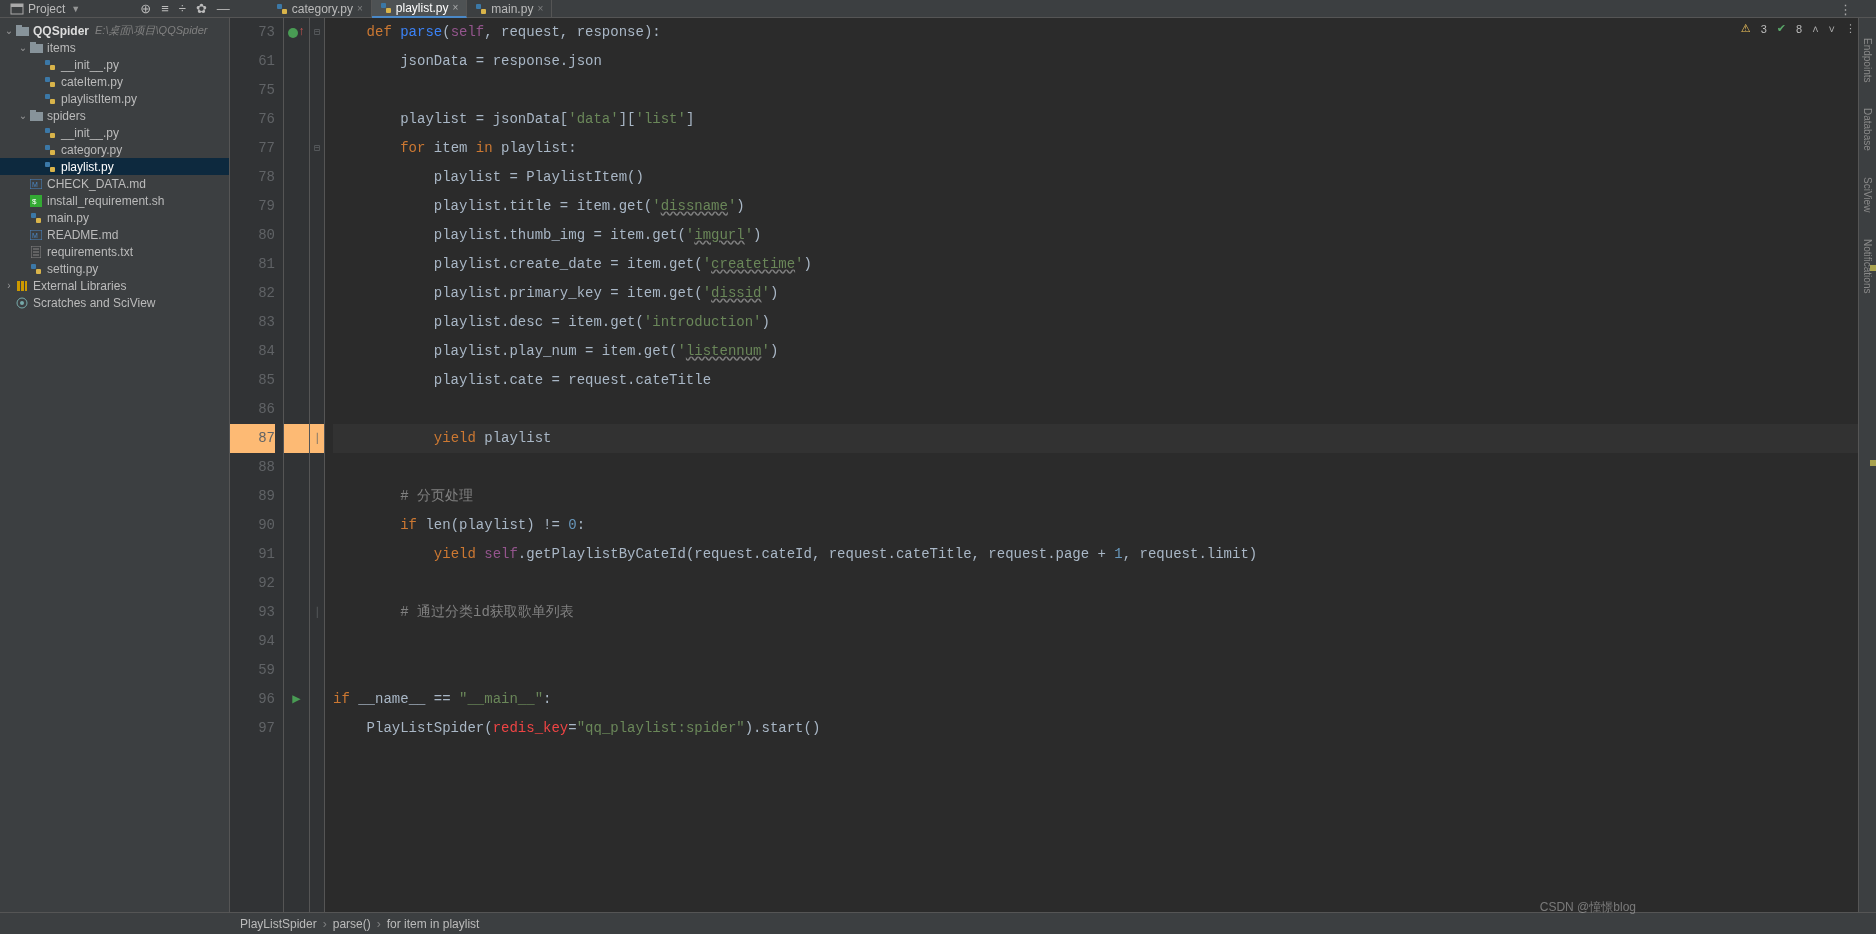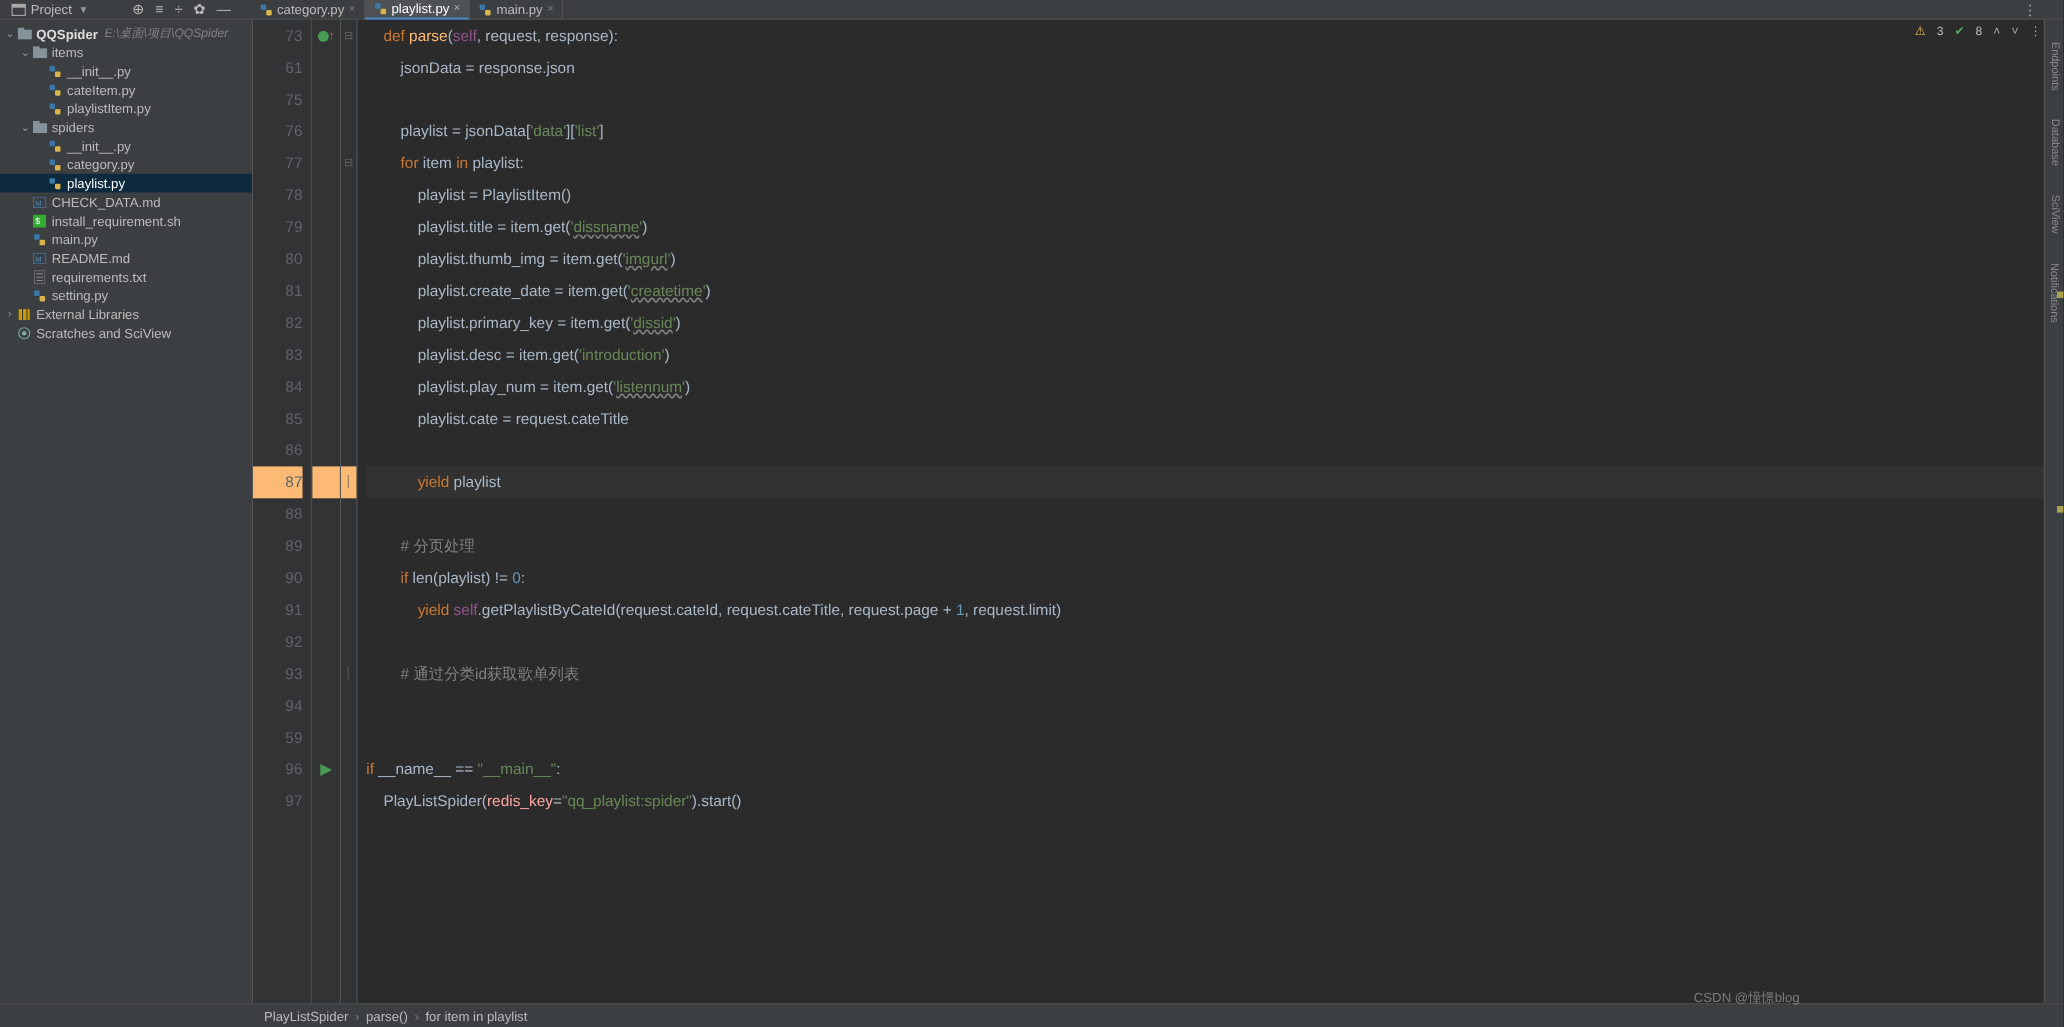--- a/index.html
+++ b/index.html
@@ -19,6 +19,7 @@
   align-items: center;
   background: #3c3f41;
   border-bottom: 1px solid #555;
+  gap: 20px;
 }
 .project-selector {
   display: flex;

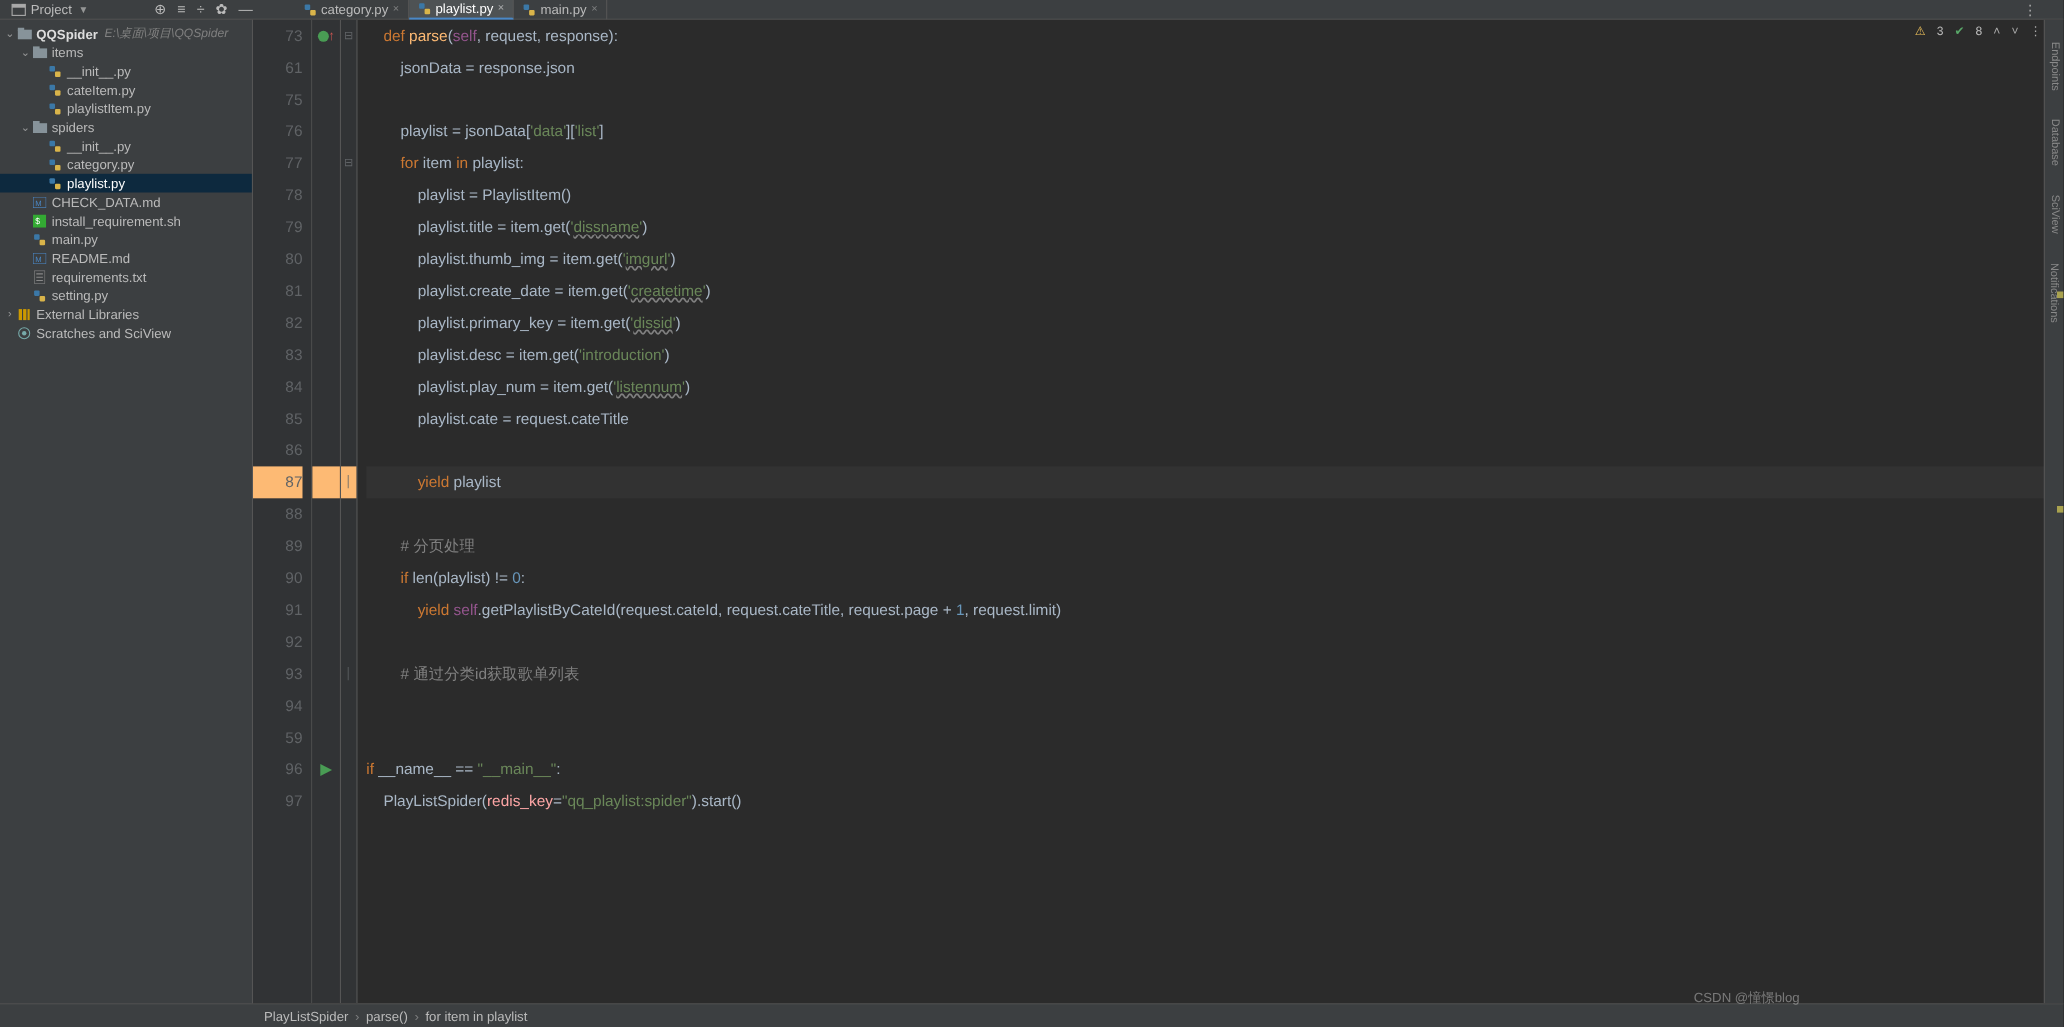--- a/index.html
+++ b/index.html
@@ -115,7 +115,7 @@
   flex: 1;
   display: flex;
   background: #2b2b2b;
-  font-family: Liberation Sans, sans-serif;
+  font-family: Liberation Mono, monospace;
   font-size: 14px;
   line-height: 29px;
   overflow: auto;

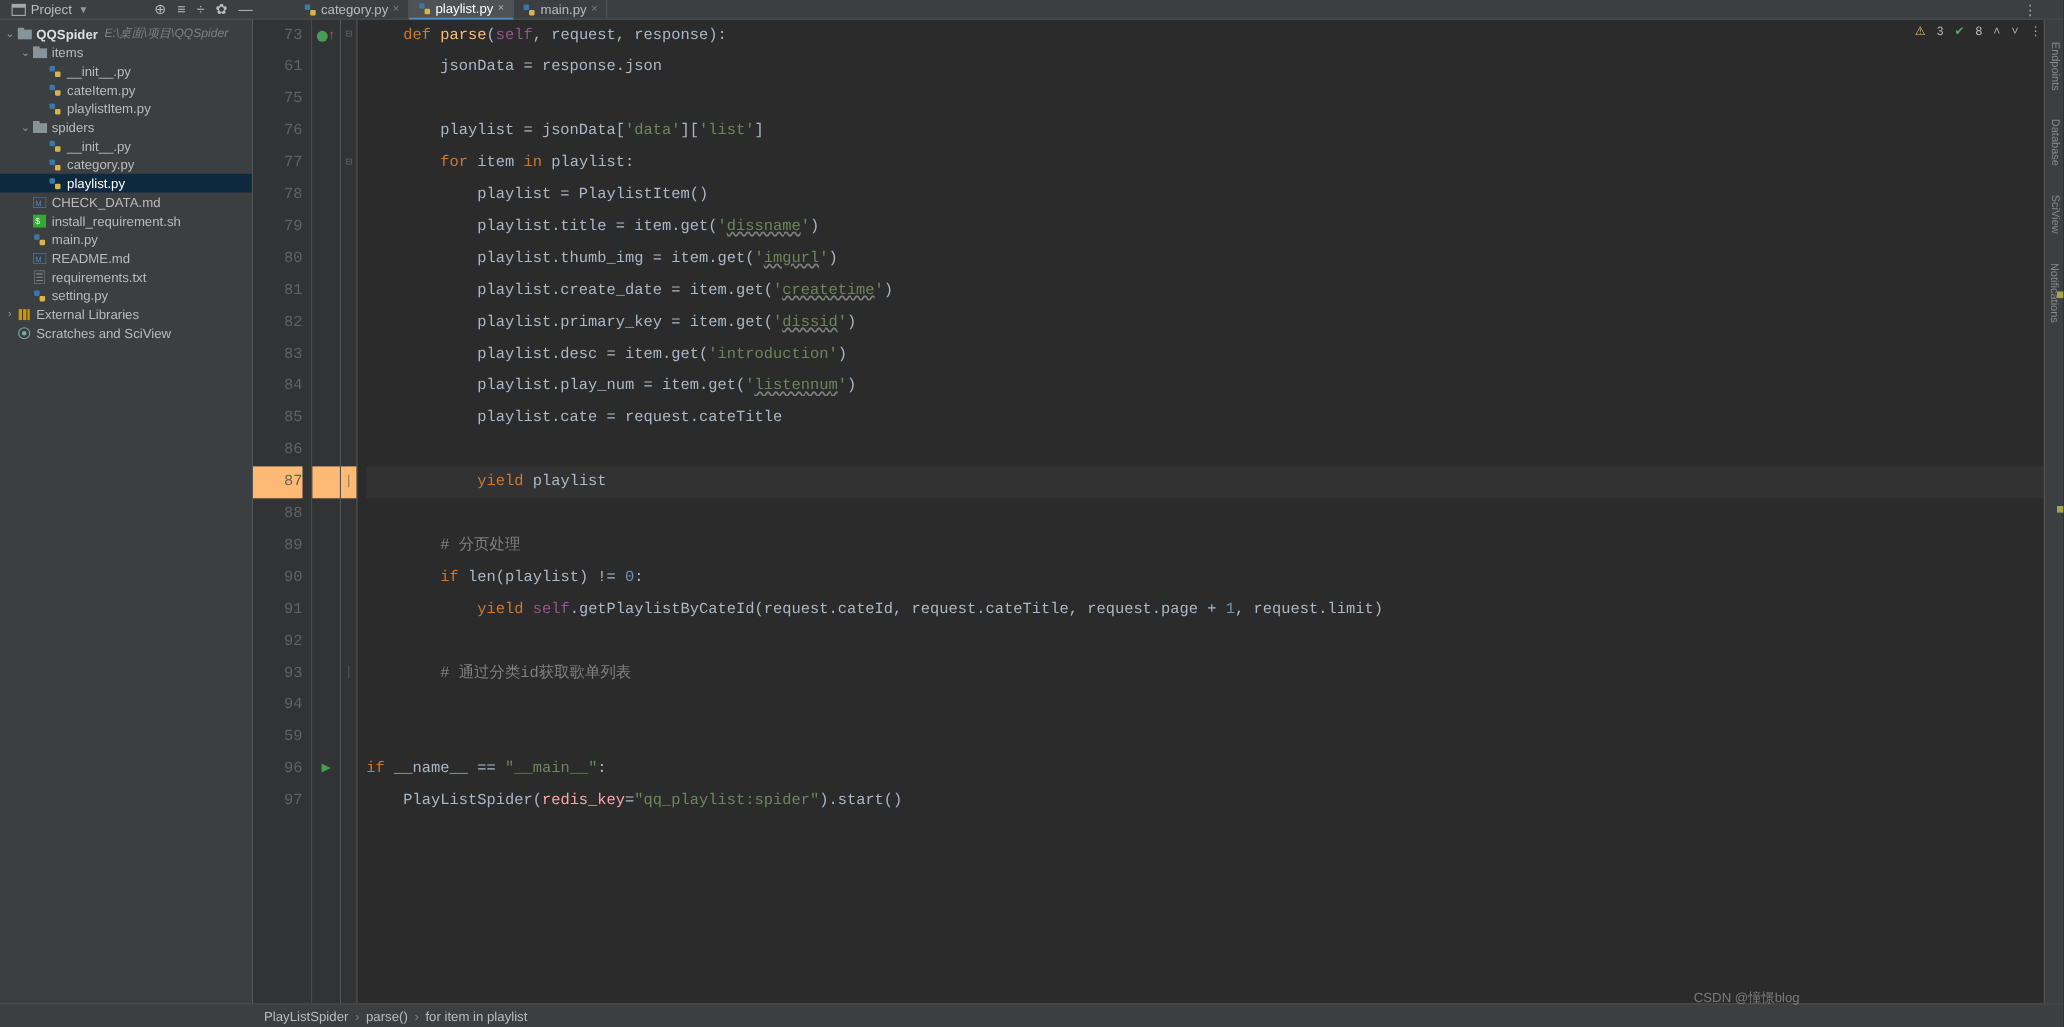--- a/index.html
+++ b/index.html
@@ -154,7 +154,7 @@
 .cur-line { background: #fdba74; }
 .kw { color: #cc7832; }
 .self { color: #94558d; }
-.fn { color: #fdba74; }
+.fn { color: #3b82f6; }
 .str { color: #6a8759; }
 .strwarn { color: #6a8759; text-decoration: underline wavy #808080; }
 .num { color: #6897bb; }

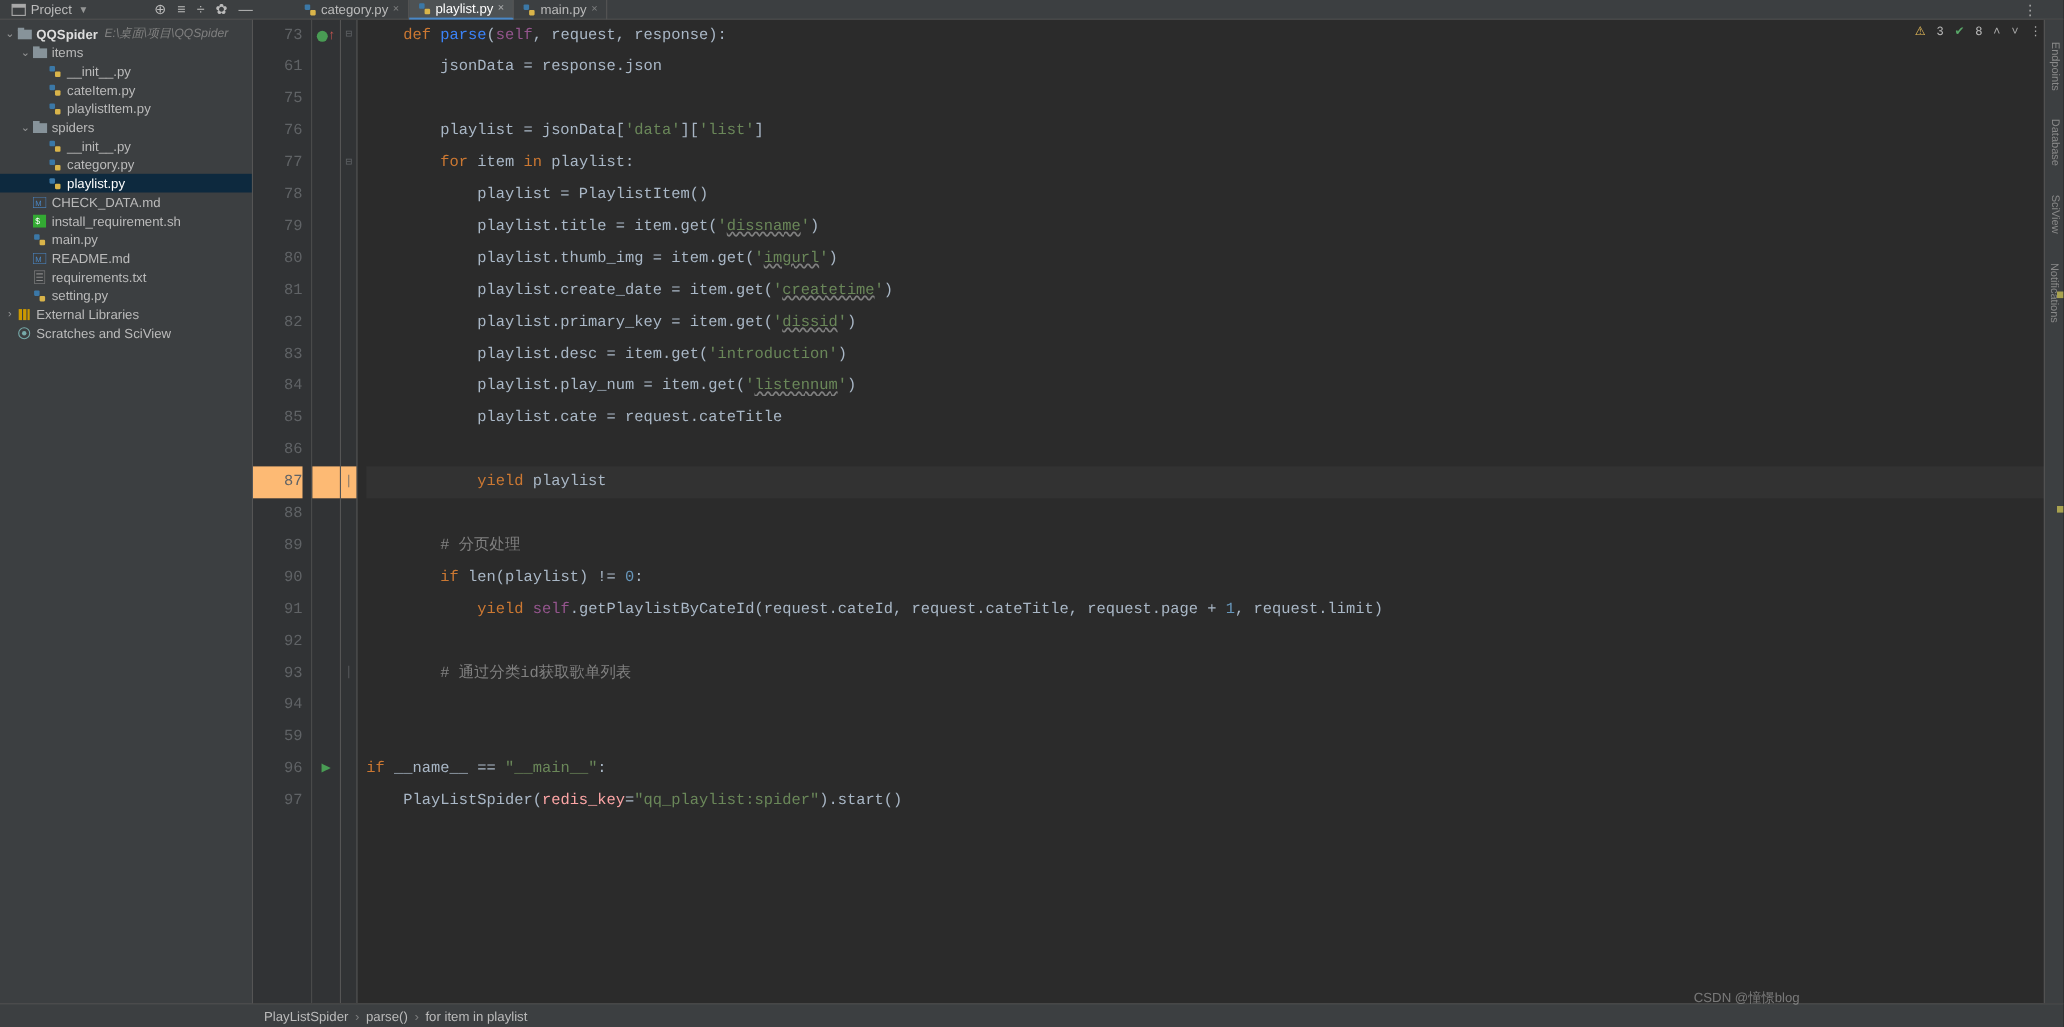--- a/index.html
+++ b/index.html
@@ -159,7 +159,7 @@
 .strwarn { color: #6a8759; text-decoration: underline wavy #808080; }
 .num { color: #6897bb; }
 .cmt { color: #808080; }
-.param { color: #fca5a5; }
+.param { color: #ef4444; }
 .breadcrumb {
   height: 22px;
   background: #3c3f41;

